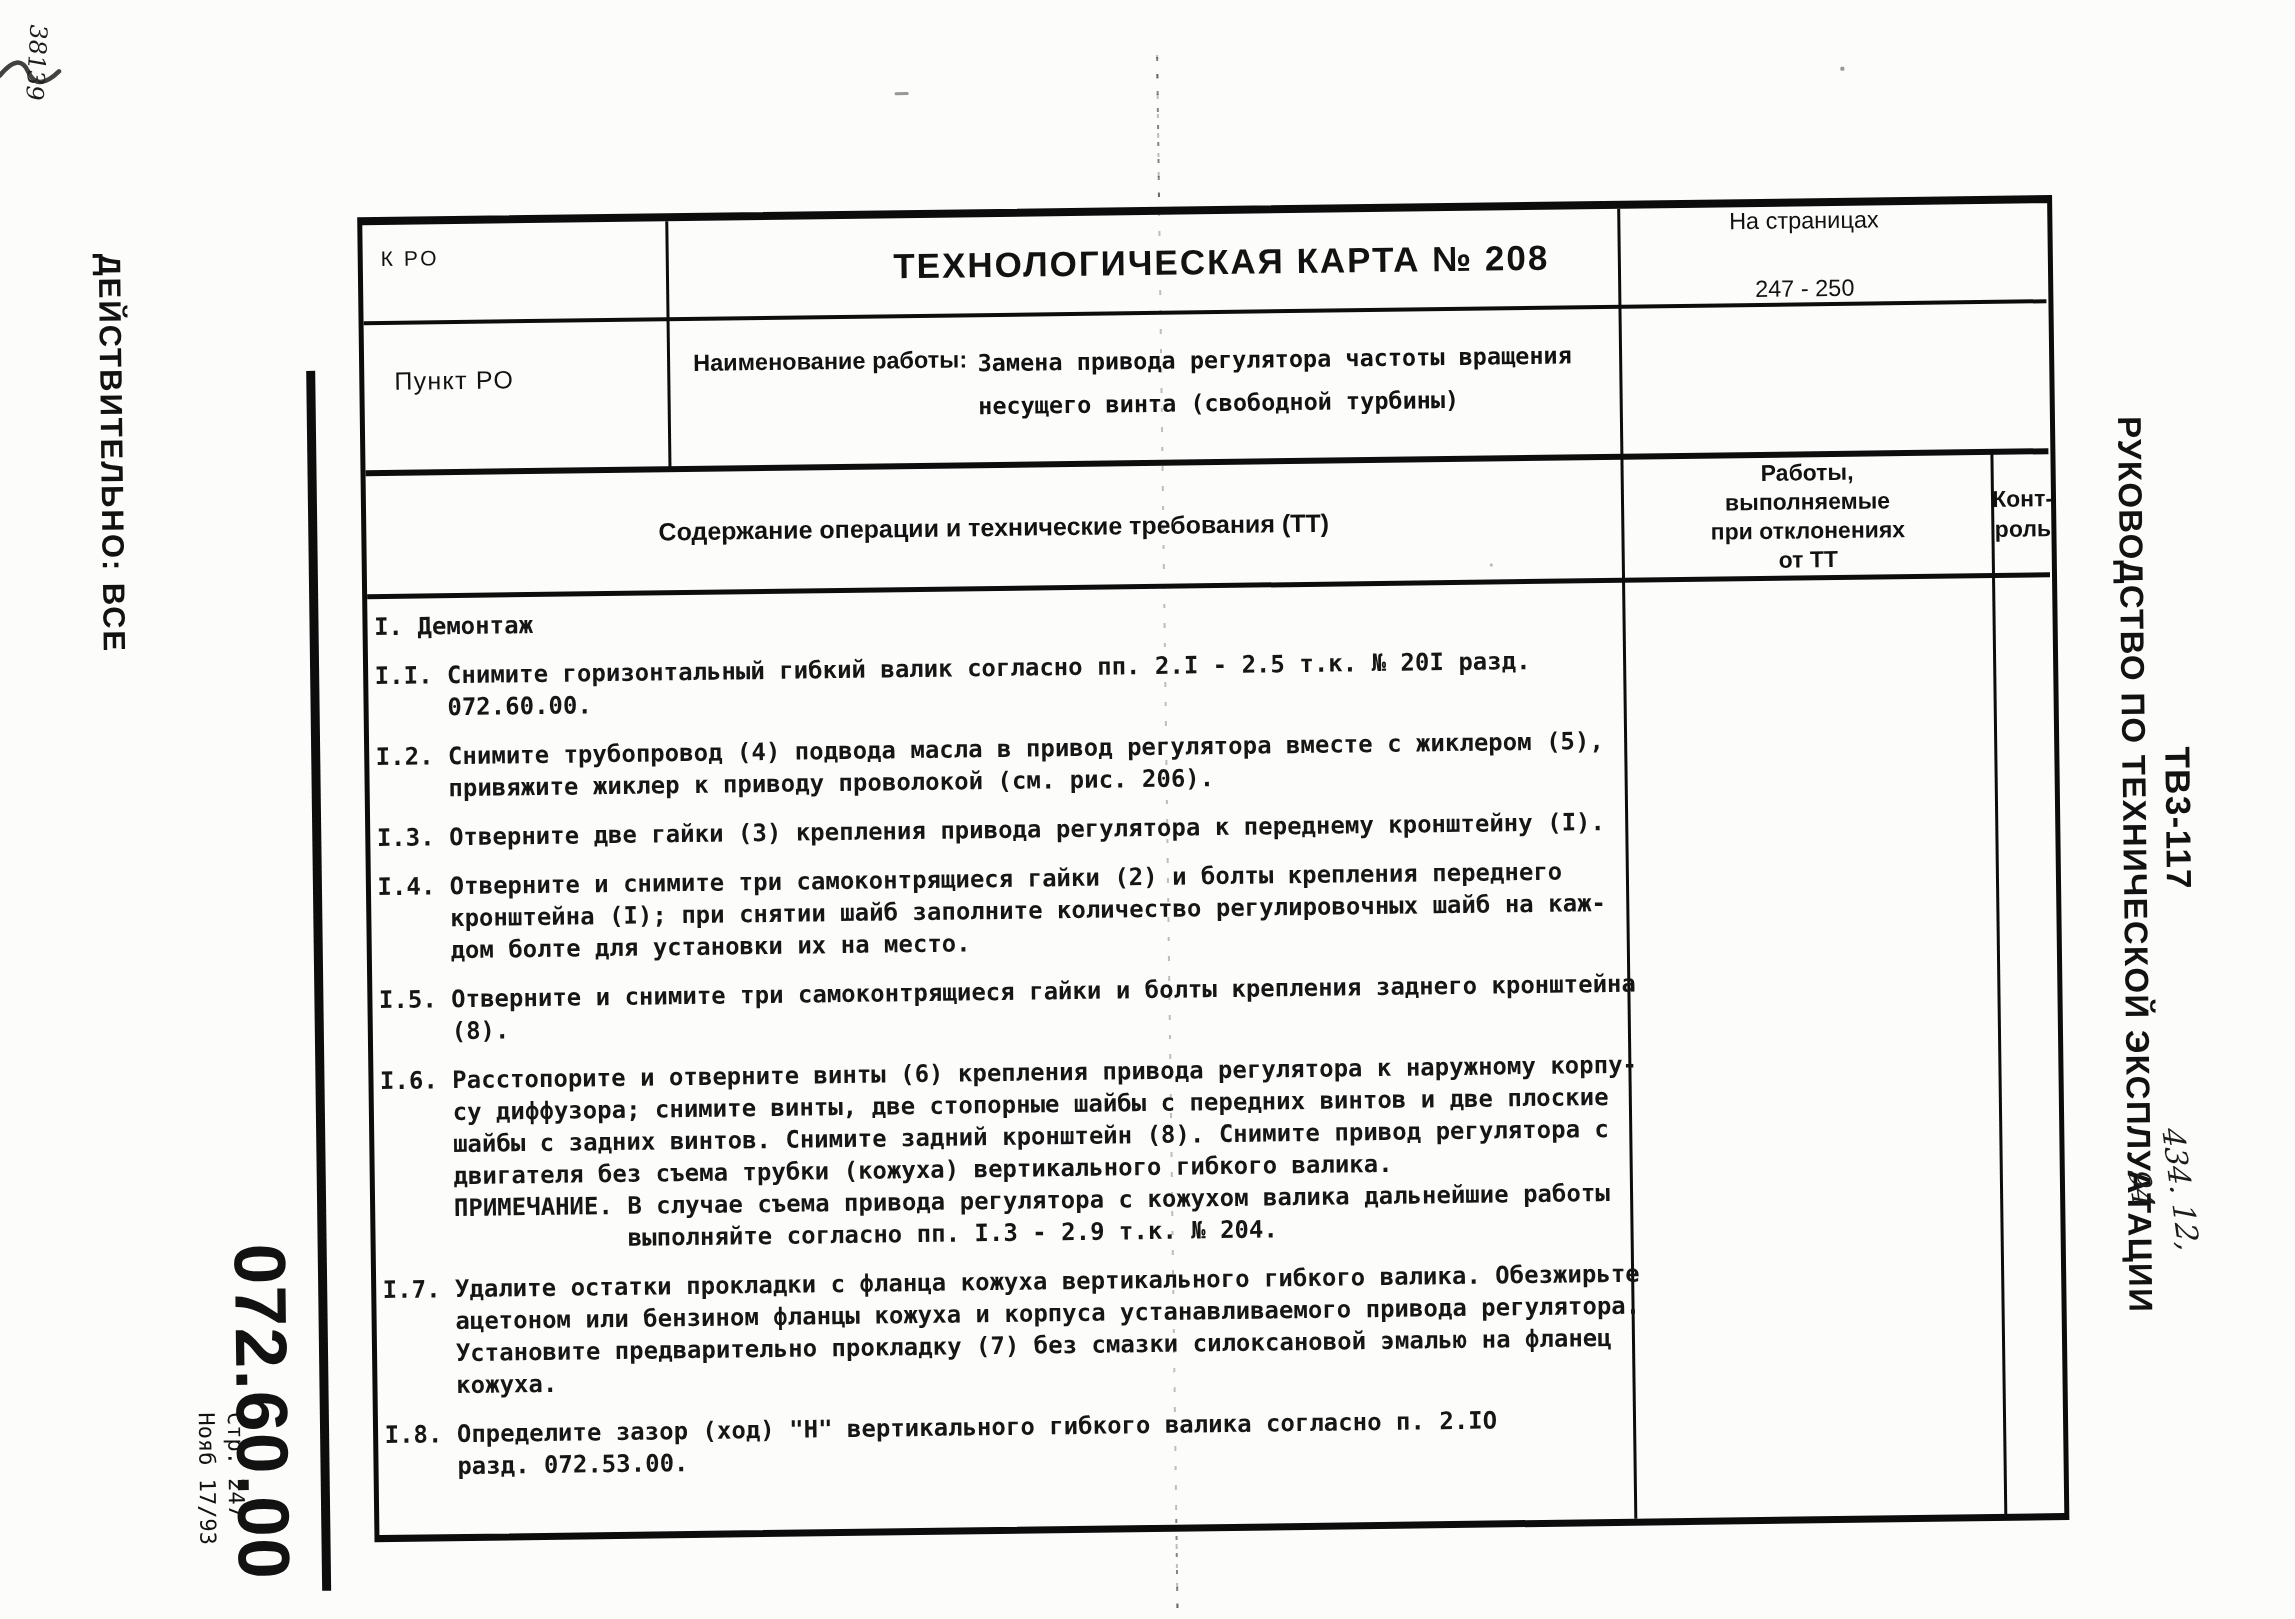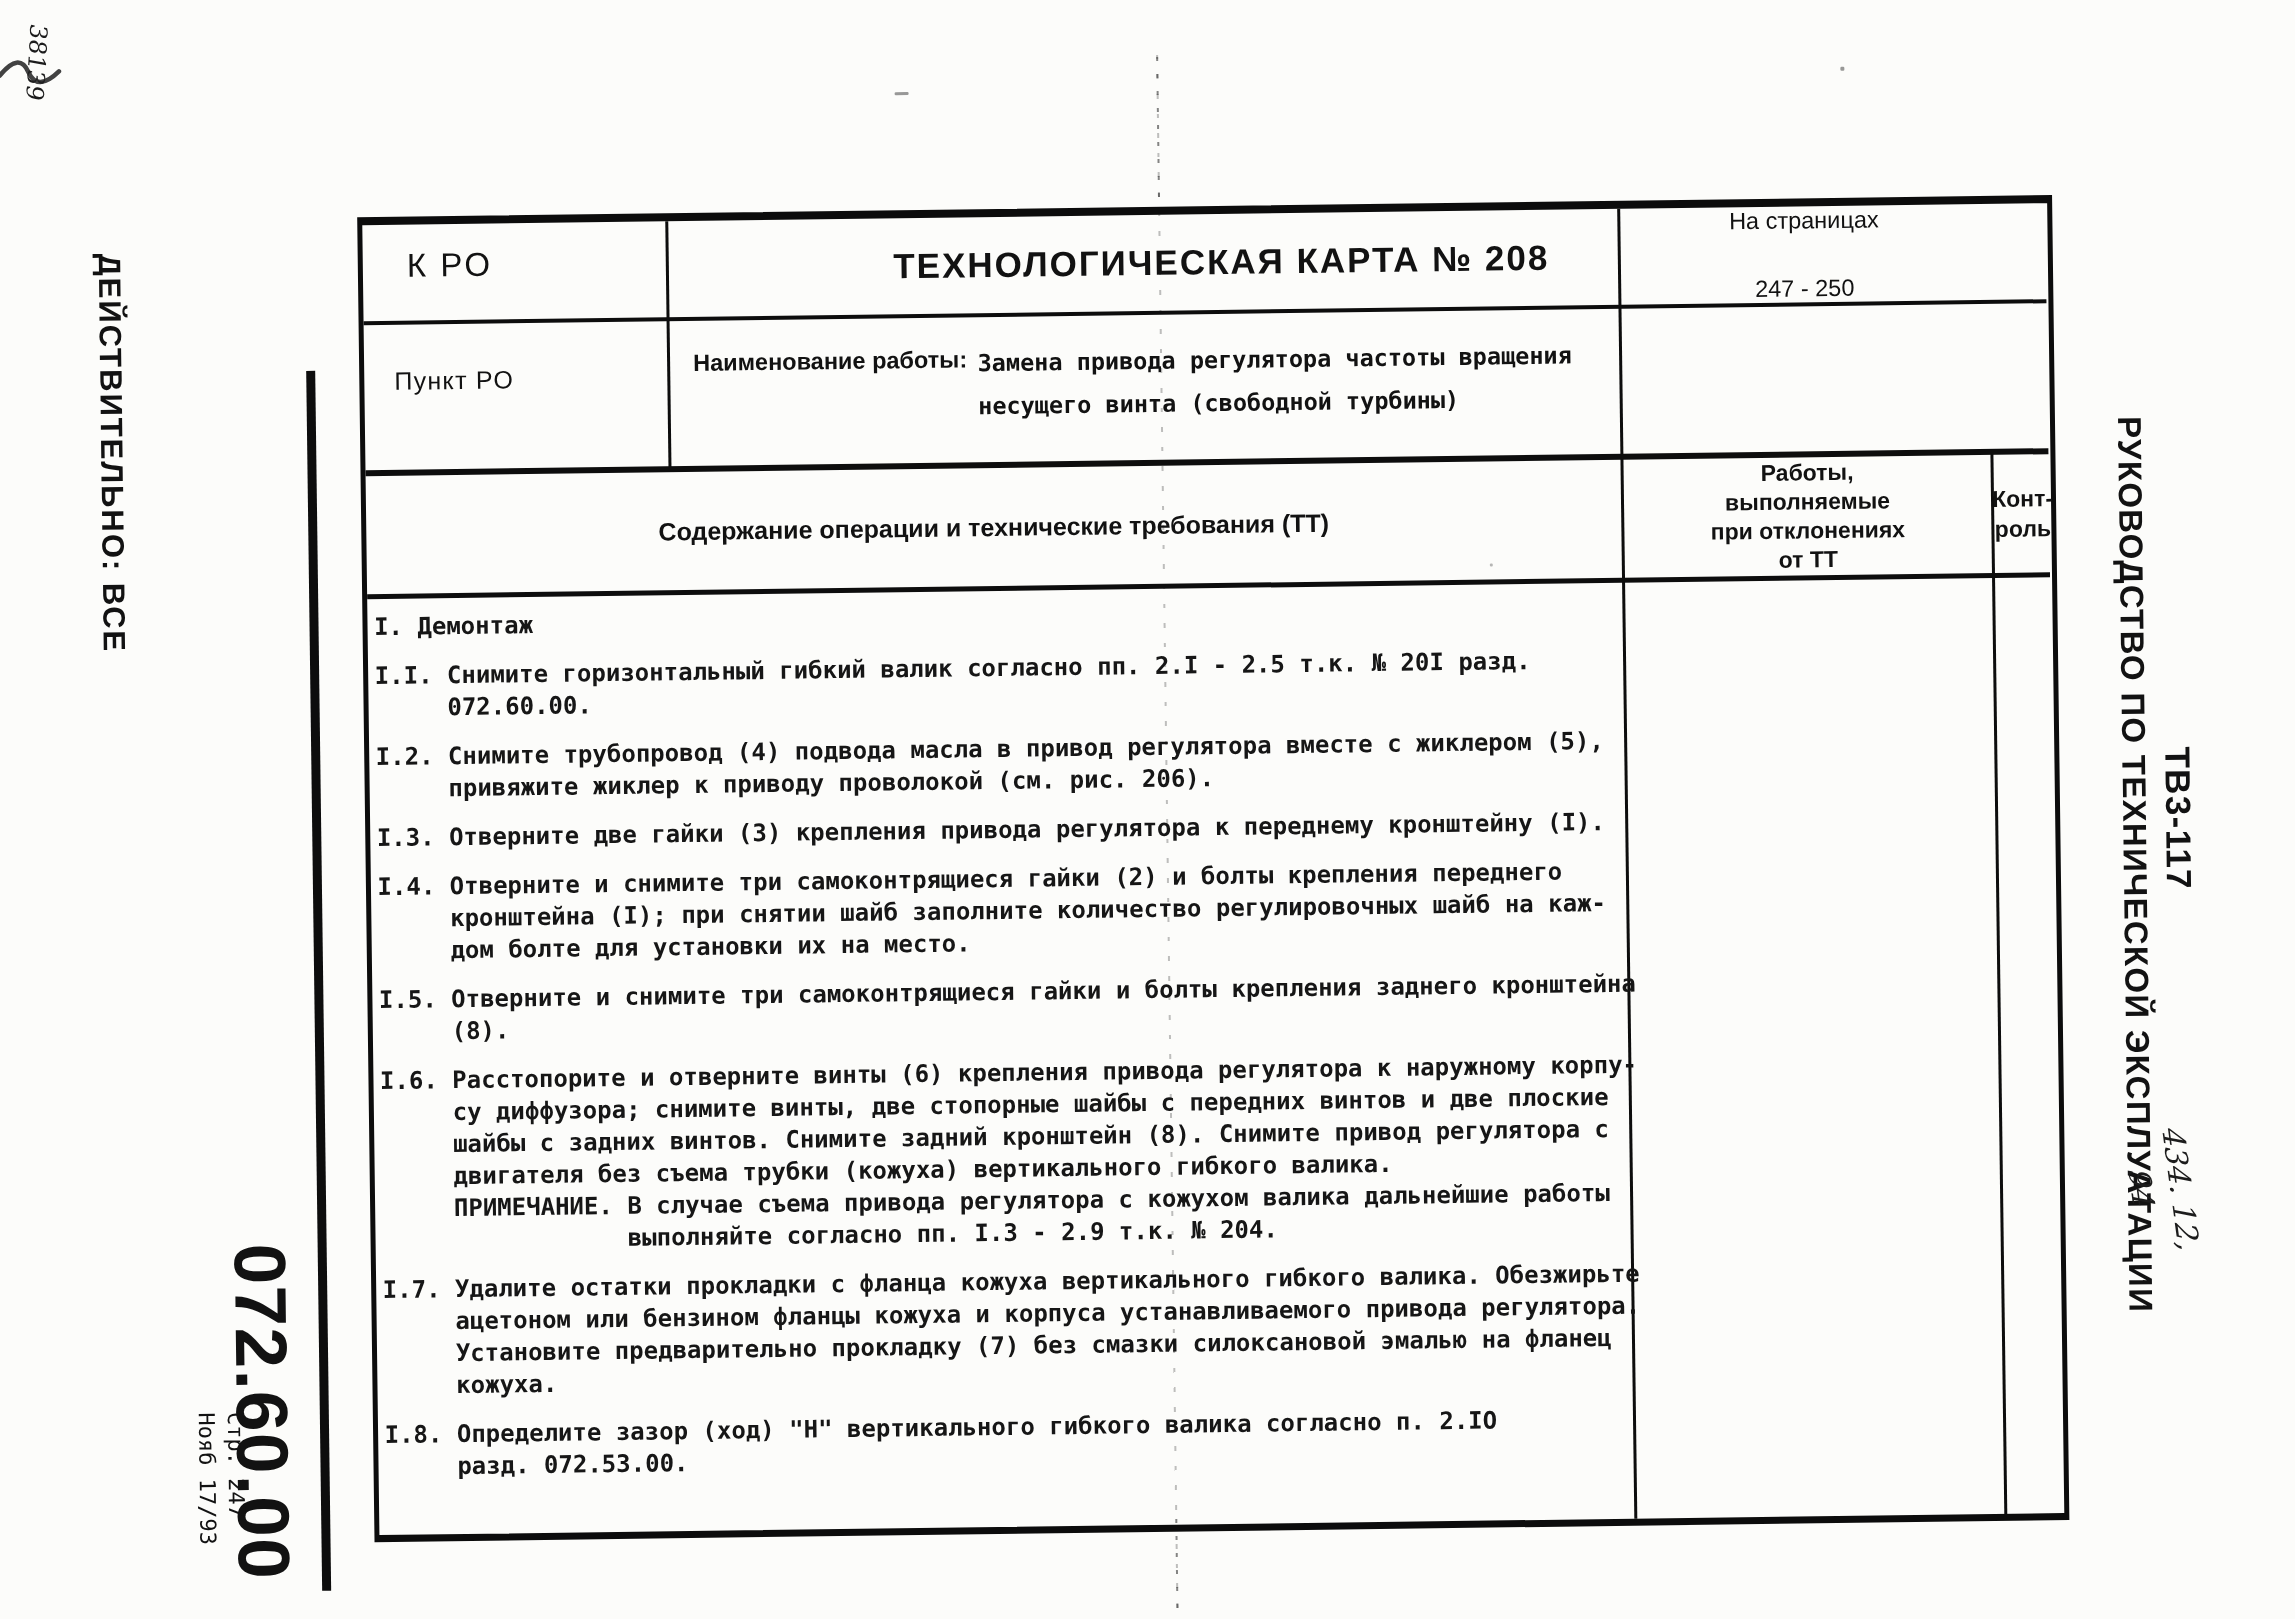--- a/index.html
+++ b/index.html
@@ -75,7 +75,7 @@
       <div class="hl" style="left:0;top:245px;width:1683px;height:5.9px;"></div>
       <div class="hl" style="left:0;top:369px;width:1683px;height:4.6px;"></div>
 
-      <div class="plain" style="left:44px;top:22px;font-size:33px;letter-spacing:2.6px;">К РО</div>
+      <div class="plain" style="left:18px;top:22px;font-size:21px;letter-spacing:2.6px;">К РО</div>
       <div class="cell" style="left:306px;top:0;width:949px;height:96px;padding-left:78px;font-size:35px;font-weight:700;letter-spacing:2px;">ТЕХНОЛОГИЧЕСКАЯ КАРТА № 208</div>
       <div class="cell prelines" style="left:1258px;top:0;width:367px;height:96px;padding-right:85px;font-size:23.5px;line-height:34px;">
         <div><span>На страницах</span><br>

